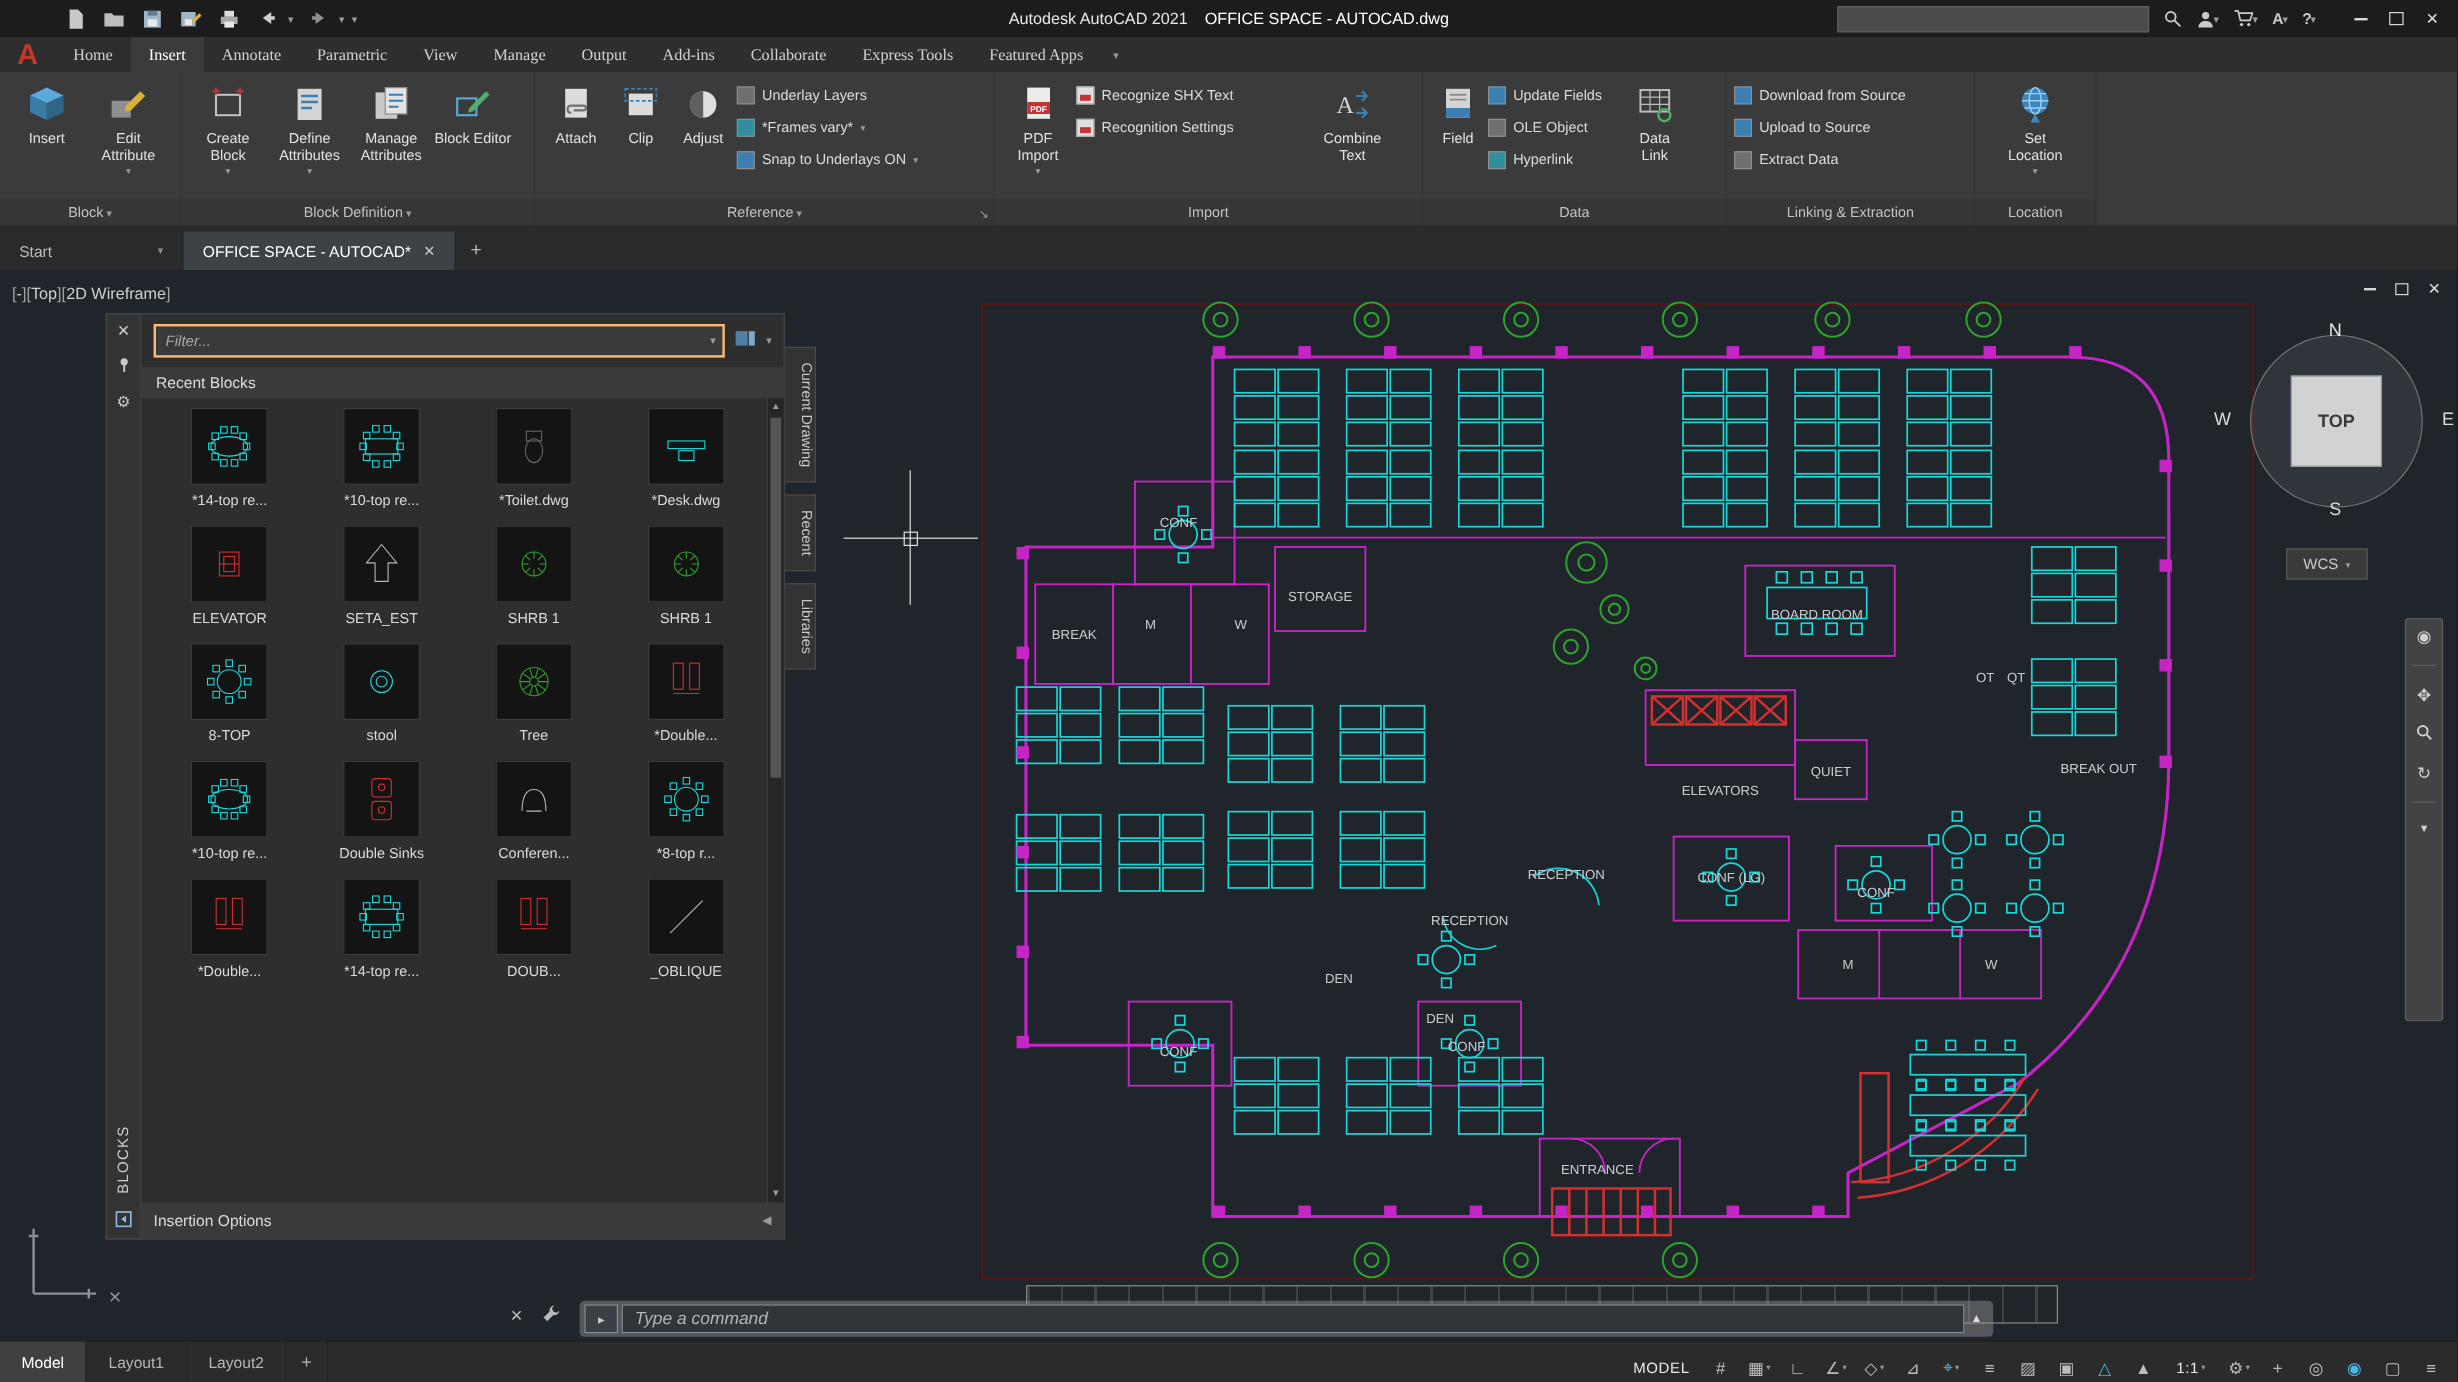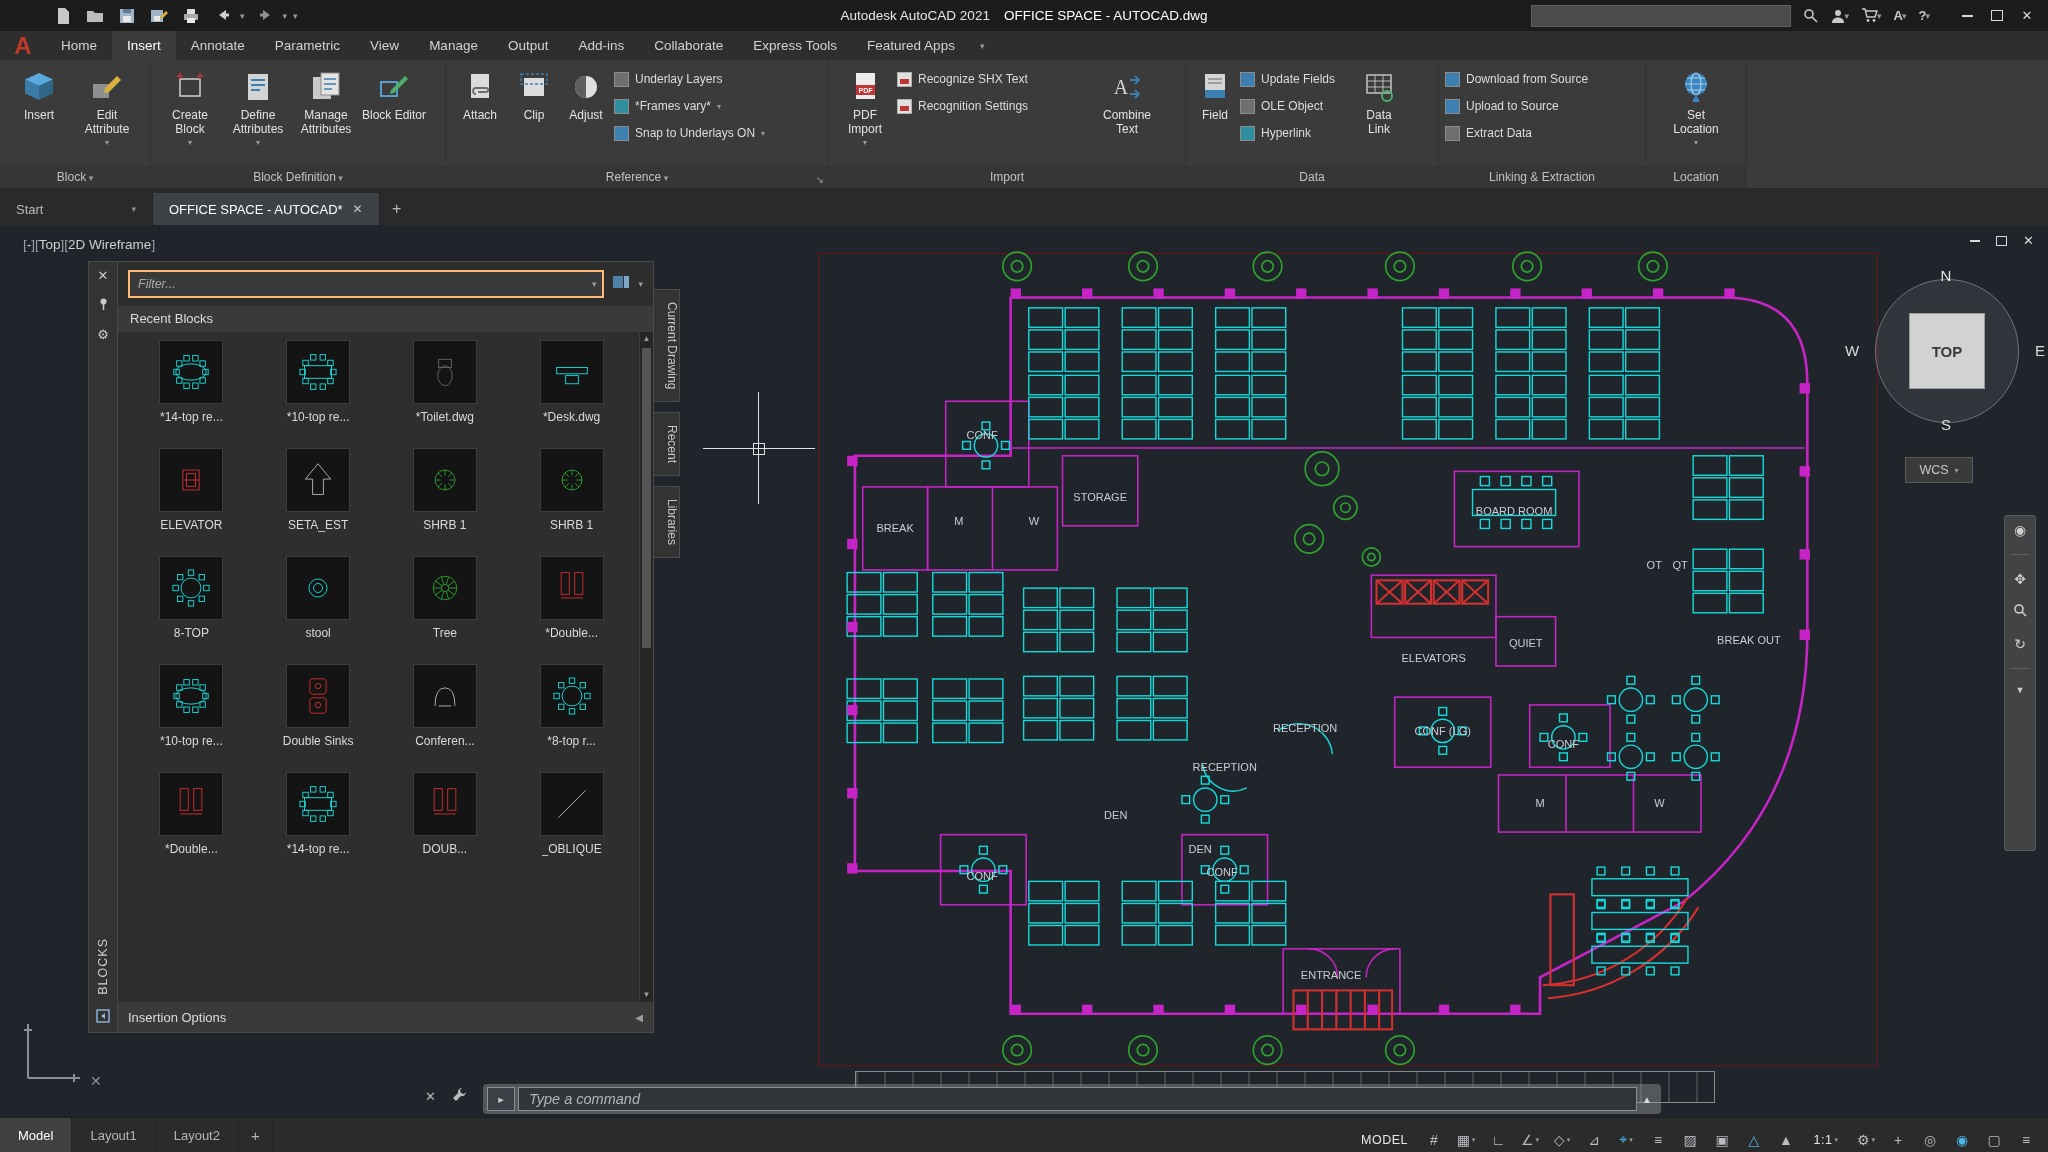--- a/index.html
+++ b/index.html
@@ -27,7 +27,7 @@
   .menubar{position:absolute;left:0;top:31px;width:2048px;height:29px;background:#2e2e2e;display:flex;align-items:center;}
   .logo{width:46px;height:29px;display:flex;align-items:center;justify-content:center;
         color:#c0392b;font-size:24px;font-weight:bold;}
-  .menutab{padding:0 15px;height:29px;line-height:29px;font-size:13.5px;color:#d2d2d2;cursor:default;}
+  .menutab{padding:0 15px;height:29px;line-height:29px;font-size:13.5px;color:#d2d2d2;cursor:default;font-family:Liberation Serif, serif;}
   .menutab.active{background:#3b3b3b;color:#ffffff;}
   .ribbon-opt{color:#9a9a9a;font-size:9px;padding:0 10px;}
   

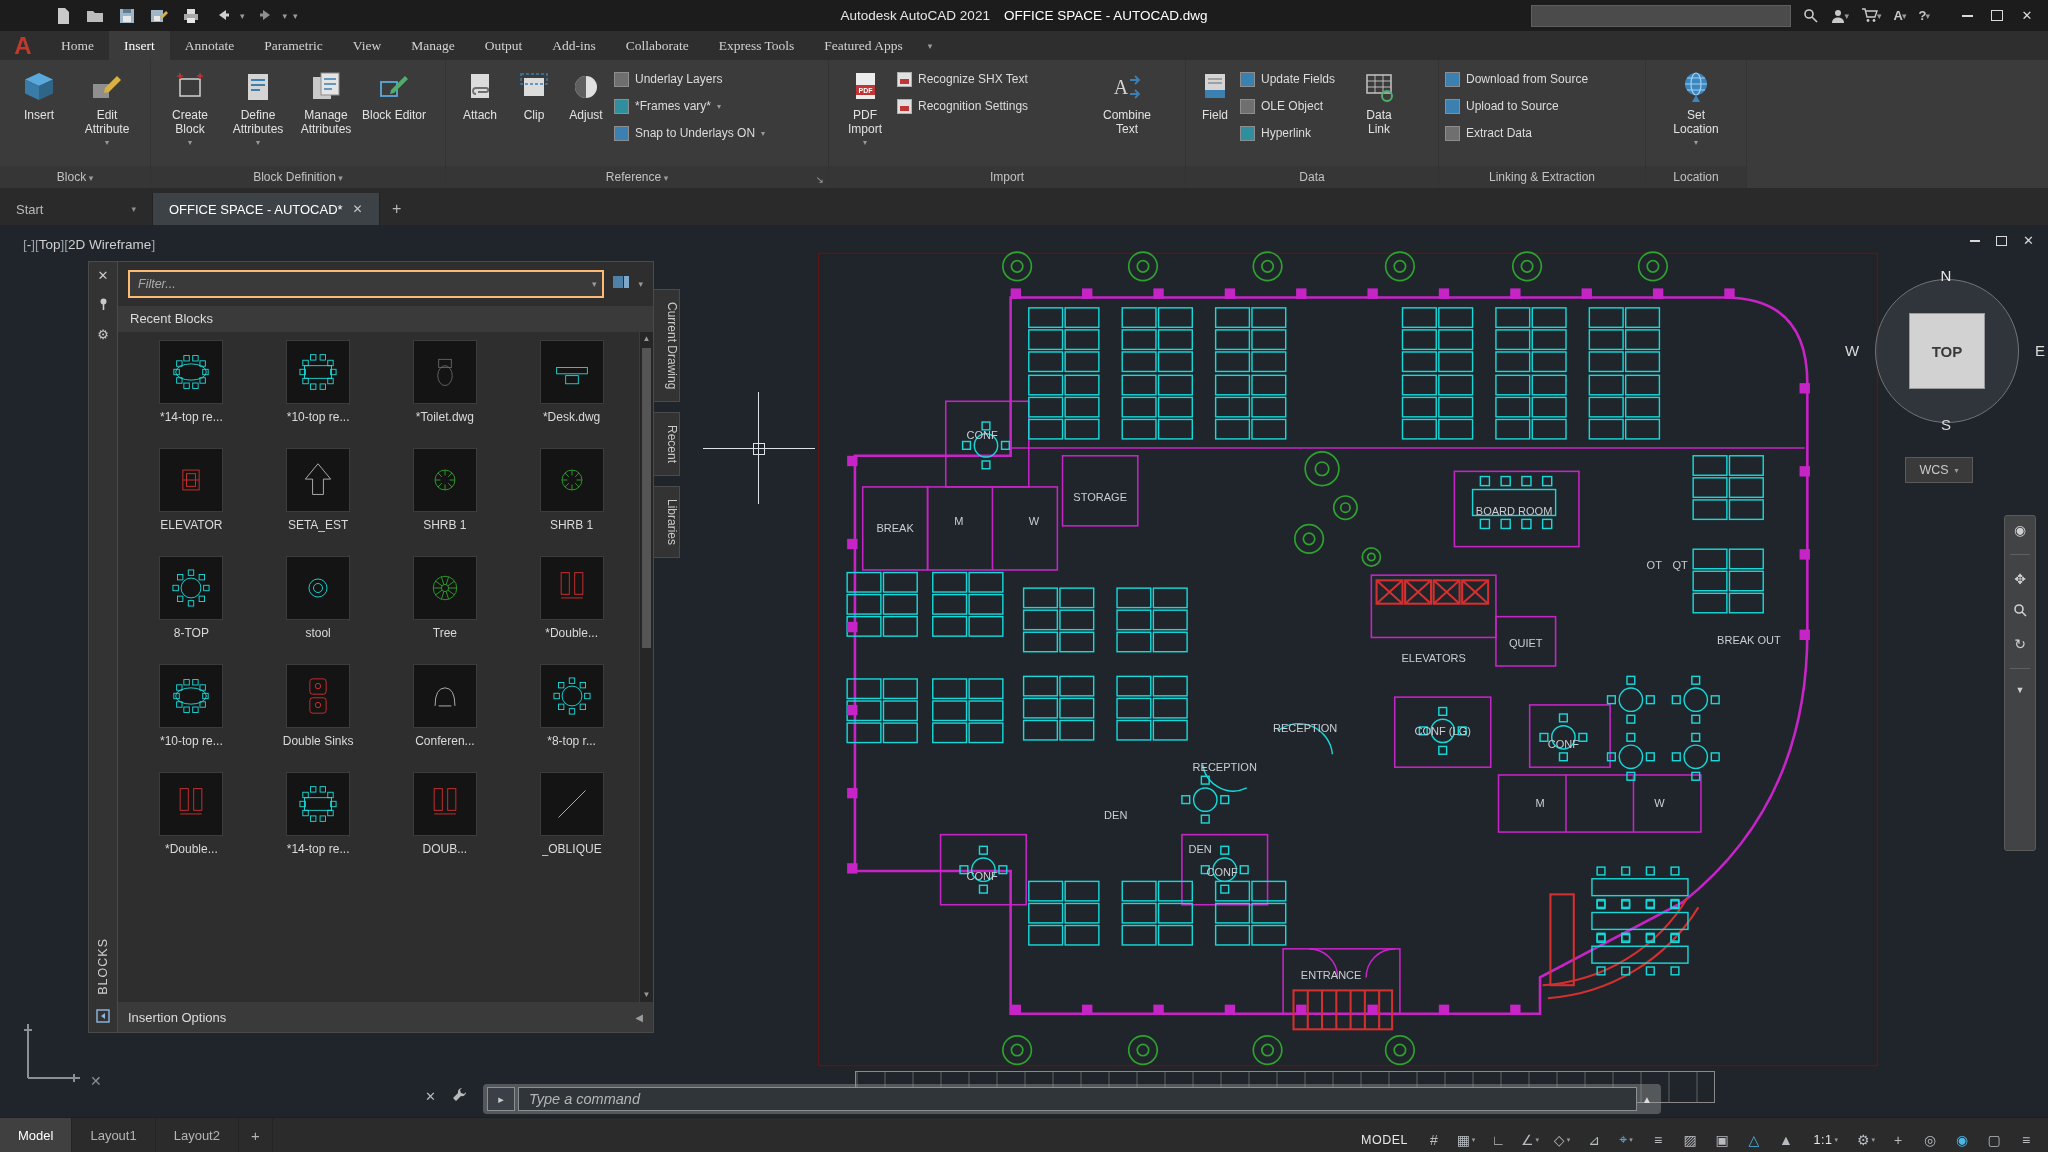--- a/index.html
+++ b/index.html
@@ -59,7 +59,7 @@
   .addtab{width:34px;height:32px;display:flex;align-items:center;justify-content:center;color:#b9b9b9;font-size:16px;}
   
   .canvas{position:absolute;left:0;top:225px;width:2048px;height:892px;background:#1f252b;overflow:hidden;}
-  .vplabel{position:absolute;left:10px;top:12px;font-size:13.5px;color:#cfcfcf;z-index:5;margin-left:13px;}
+  .vplabel{position:absolute;left:10px;top:12px;font-size:13.5px;color:#cfcfcf;z-index:5;}
   .vpseg{cursor:default;}
   .vpseg::before{content:"[";color:#9aa0a6;}
   .vpseg::after{content:"]";color:#9aa0a6;}

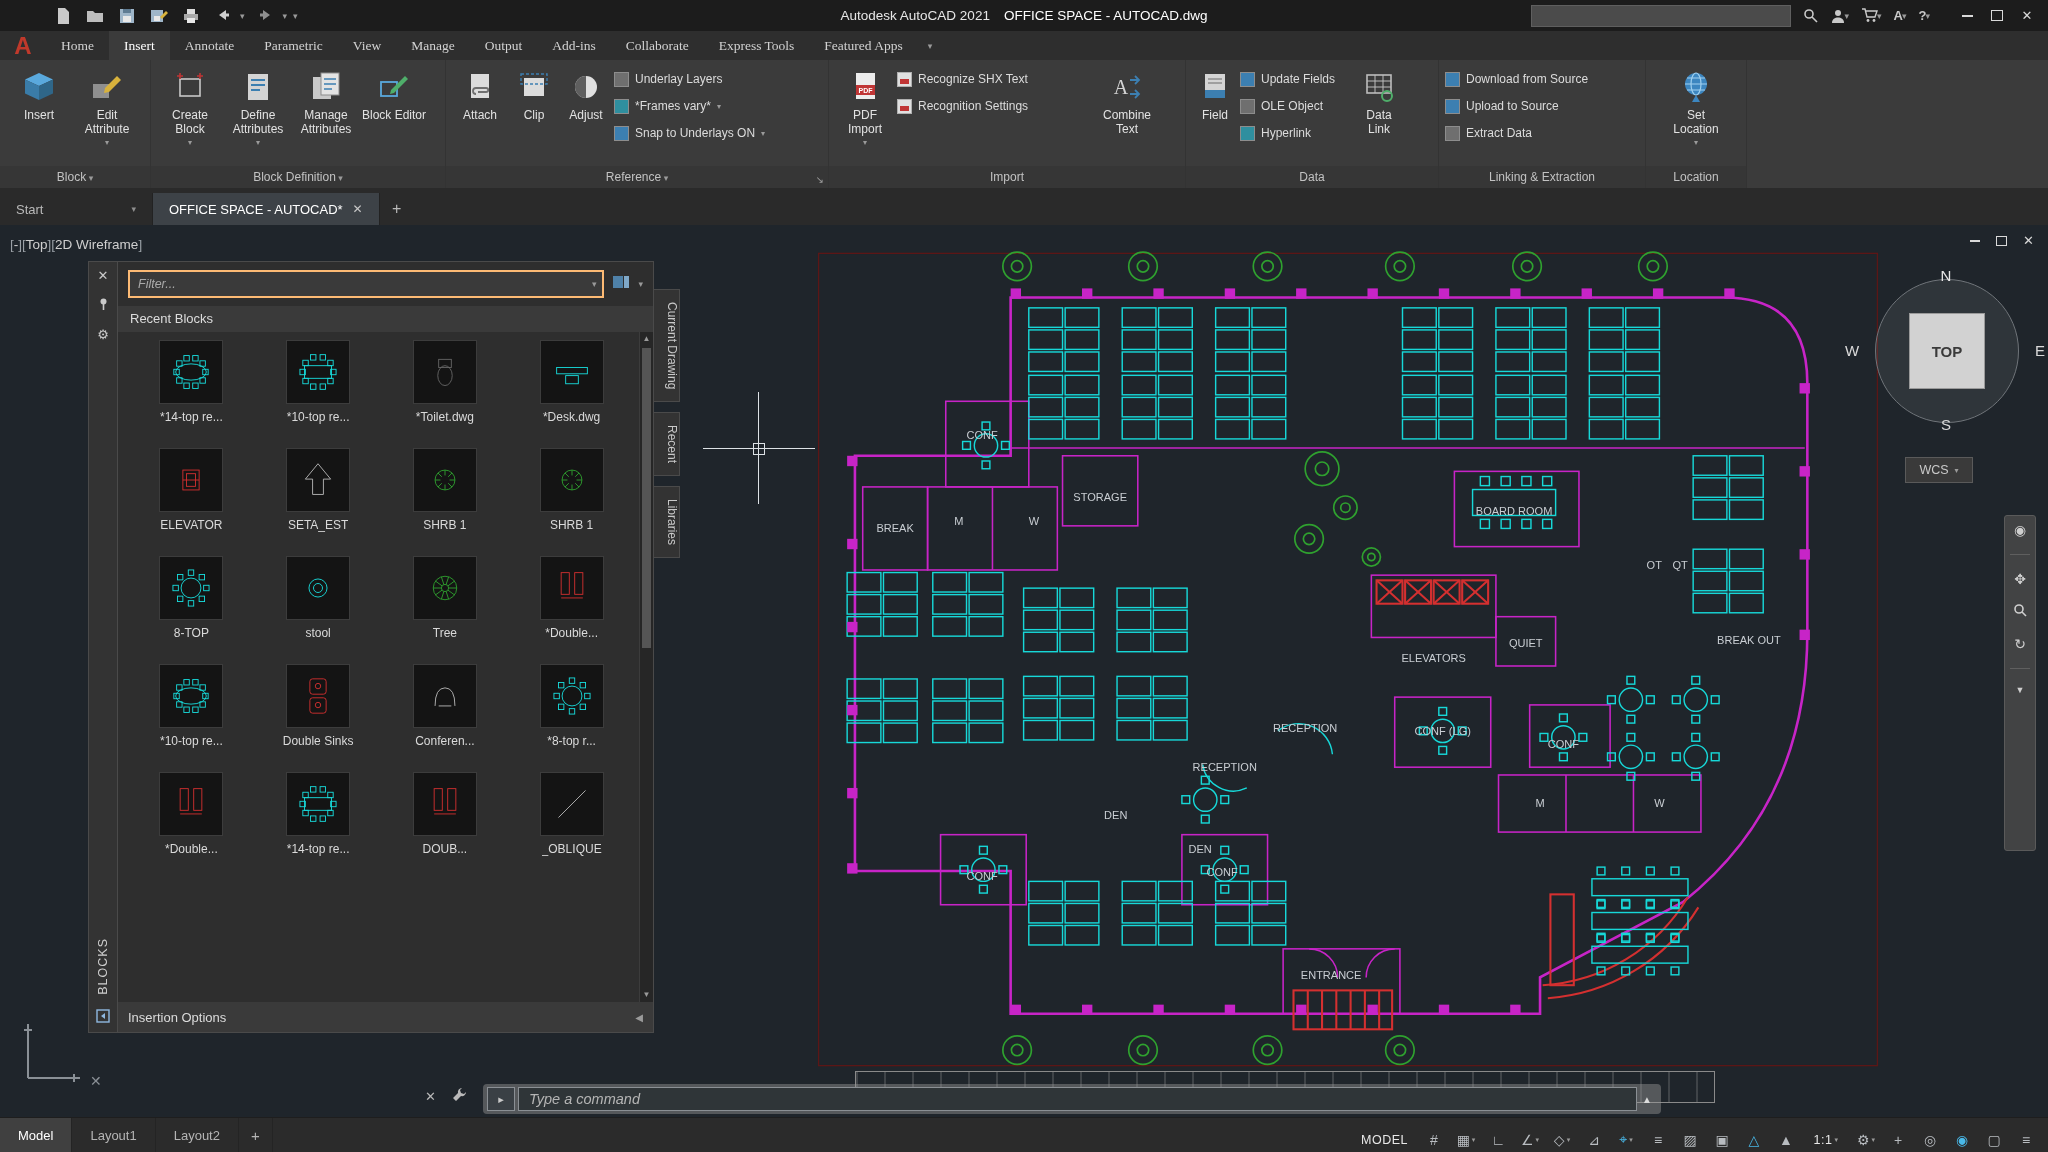--- a/index.html
+++ b/index.html
@@ -87,7 +87,7 @@
   .pfilter .chev{color:#9a9a9a;font-size:9px;}
   .psection{height:26px;line-height:26px;background:#3a3a3a;color:#dcdcdc;font-size:13px;padding-left:12px;}
   .pgridwrap{flex:1;display:flex;}
-  .pgrid{flex:1;display:grid;grid-template-columns:repeat(4,1fr);align-content:start;padding:8px 4px 0 10px;row-gap:24px;}
+  .pgrid{flex:1;display:grid;grid-template-columns:repeat(4,1fr);align-content:start;padding:8px 4px 0 10px;row-gap:14px;}
   .bcell{display:flex;flex-direction:column;align-items:center;gap:6px;}
   .bthumb{width:62px;height:62px;background:#141414;border:1px solid #3c3c3c;display:flex;align-items:center;justify-content:center;}
   .blabel2{font-size:12px;color:#dadada;max-width:110px;white-space:nowrap;overflow:hidden;text-overflow:ellipsis;}

